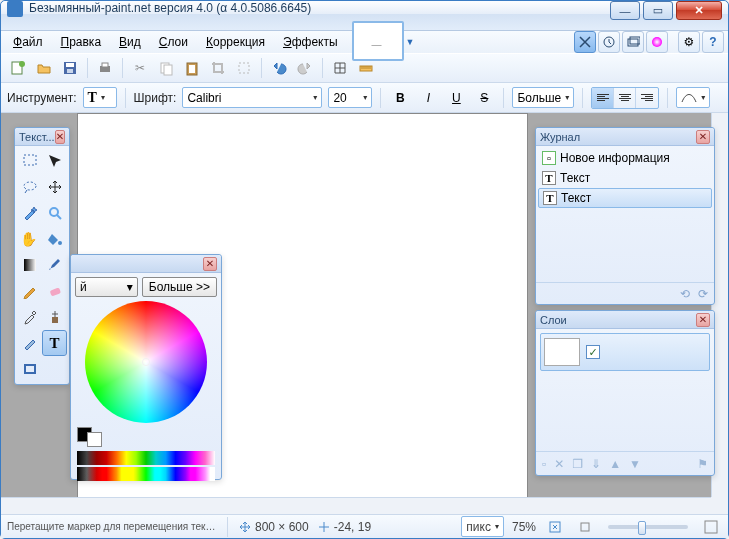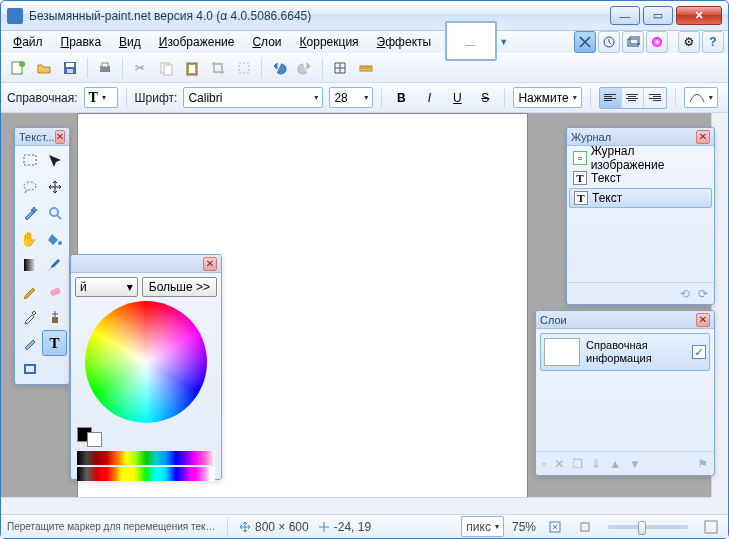--- a/index.html
+++ b/index.html
@@ -5,7 +5,7 @@
 *{box-sizing:border-box;margin:0;padding:0;font-family:"Segoe UI",Tahoma,sans-serif;font-size:12px}
 body{background:#fff;width:729px;height:539px;overflow:hidden;position:relative}
 .window{width:729px;height:539px;border:1px solid #3a7cc4;border-radius:5px;background:#eaf1fa;display:flex;flex-direction:column;box-shadow:0 0 8px rgba(0,0,0,.2)}
-.titlebar{height:30px;background:linear-gradient(#fdfeff,#e6eef9 45%,#d4e2f4 46%,#e2edfa);border-bottom:1px solid #b5c9e2;display:flex;align-items:center;padding:0 6px;border-radius:5px 5px 0 0}
+.titlebar{height:30px;background:linear-gradient(#fdfeff,#e6eef9 45%,#d4e2f4 46%,#e2edfa);border-bottom:1px solid #b5c9e2;display:flex;align-items:flex-start;padding:0 6px;border-radius:5px 5px 0 0}
 .titlebar .app-icon{width:16px;height:16px;margin-right:6px;background:#3a7cc4;border-radius:2px}
 .title-text{flex:1;color:#1c3a5a}
 .win-btns{display:flex;gap:3px}

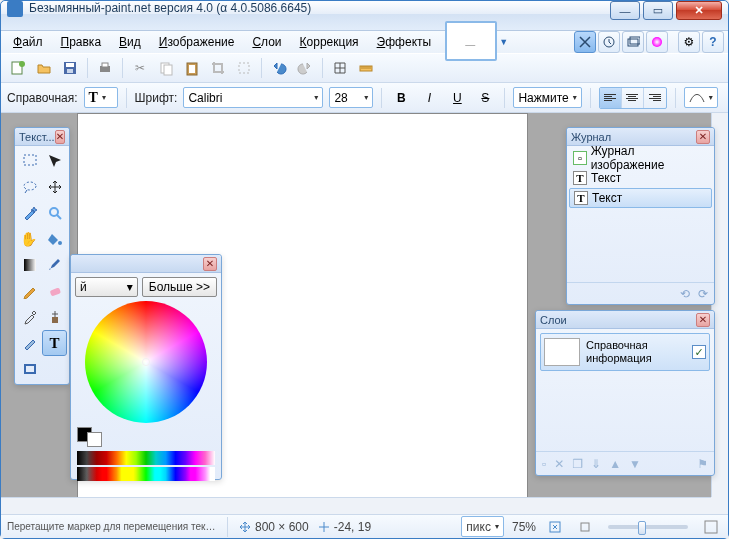--- a/index.html
+++ b/index.html
@@ -105,7 +105,6 @@
     <div class="menu-item"><u>Ф</u><span></span><span>айл</span></div>
     <div class="menu-item"><u>П</u>равка</div>
     <div class="menu-item"><u>В</u>ид</div>
-    <div class="menu-item"><u>И</u>зображение</div>
     <div class="menu-item"><u>С</u>лои</div>
     <div class="menu-item"><u>К</u>оррекция</div>
     <div class="menu-item"><u>Э</u>ффекты</div>

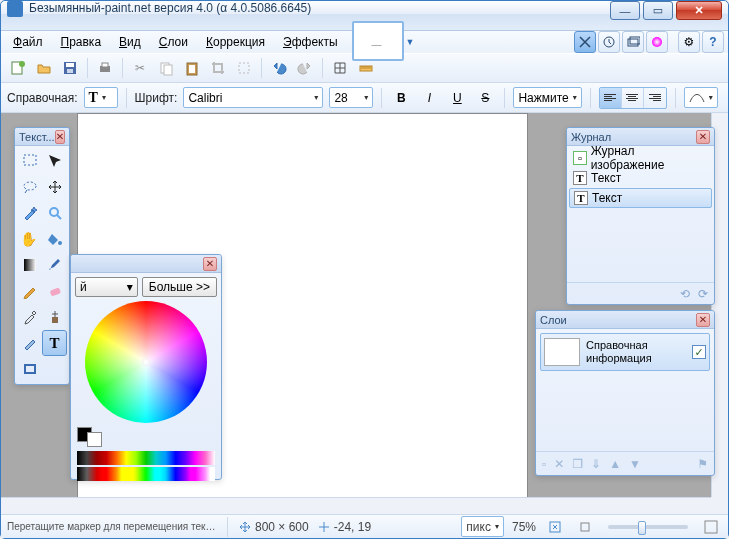--- a/index.html
+++ b/index.html
@@ -229,7 +229,7 @@
   </div>
 
   <div class="toolbar2">
-    <span class="label">Справочная:</span>
+    <span class="label">Инструмент:</span>
     <div class="dropdown" style="width:34px">
         <b style="font-family:'Times New Roman';font-size:14px">T</b>
         <span class="dd-arrow">▾</span>

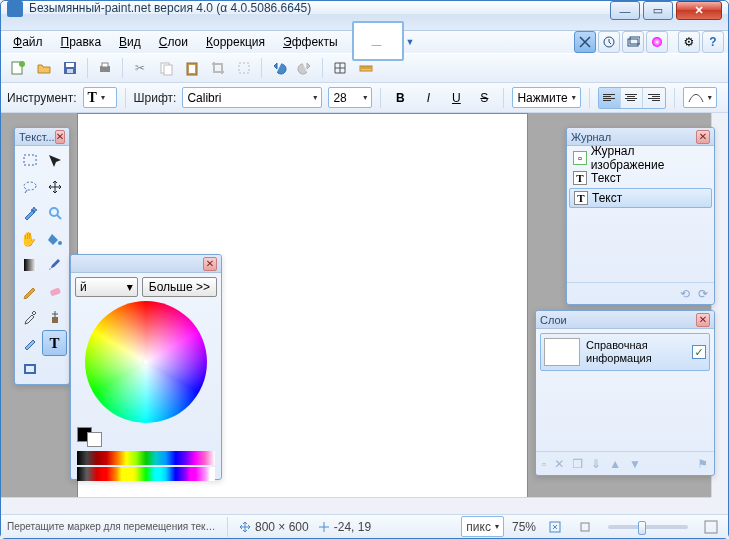--- a/index.html
+++ b/index.html
@@ -241,7 +241,7 @@
         <span class="dd-arrow" style="margin-left:auto">▾</span>
       </div>
     <div class="dropdown" style="width:44px">
-        <span>28</span>
+        <span>20</span>
         <span class="dd-arrow" style="margin-left:auto">▾</span>
       </div>
     <div class="sep"></div>

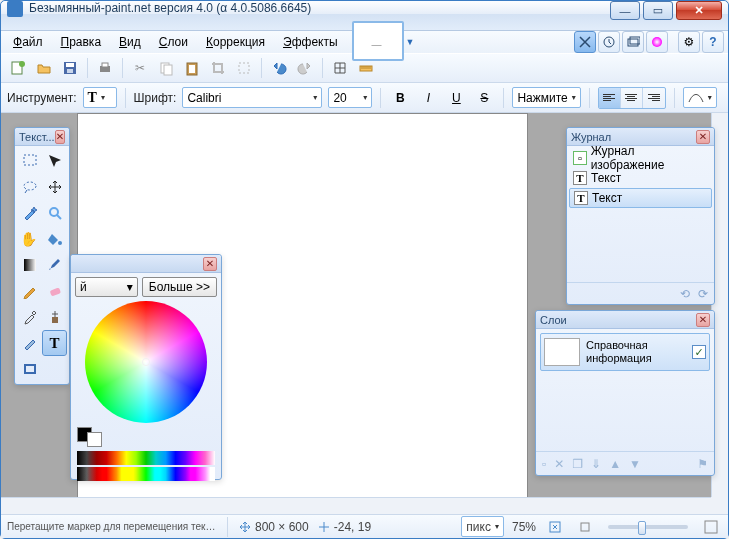--- a/index.html
+++ b/index.html
@@ -259,7 +259,7 @@
       </div>
     <div class="sep"></div>
     <div class="dropdown">
-        <span>Нажмите</span>
+        <span>Больше</span>
         <span class="dd-arrow">▾</span>
       </div>
     <div class="sep"></div>

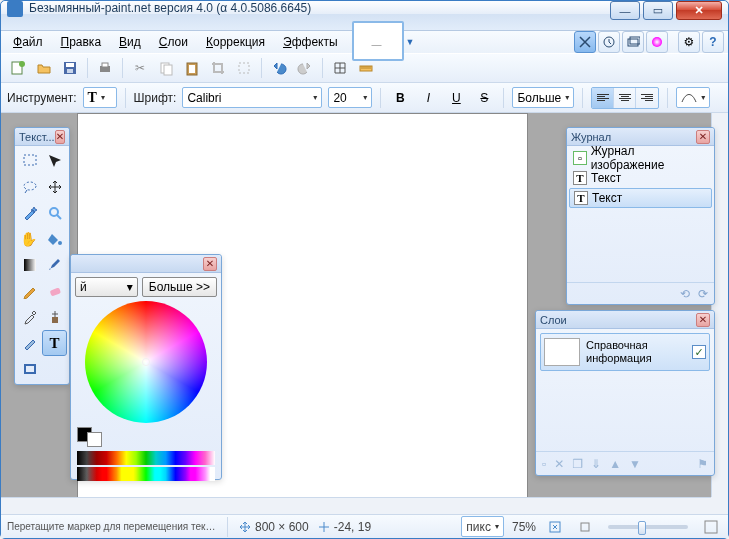--- a/index.html
+++ b/index.html
@@ -65,7 +65,7 @@
 .sw-black{background:#000}.sw-white{background:#fff}
 .pal{height:14px;margin:2px;background:linear-gradient(90deg,#000,#444,#900,#c00,#f60,#ff0,#9f0,#0c0,#0cc,#09f,#00f,#60f,#f0f,#f6c,#fff)}
 
-.history{right:14px;top:127px;width:149px;height:178px}
+.history{right:14px;top:127px;width:180px;height:178px}
 .hist-list{padding:2px}
 .hist-item{height:20px;display:flex;align-items:center;padding:0 4px;gap:4px}
 .hist-item.sel{background:linear-gradient(#e5f0fd,#c8def7);border:1px solid #8ab9e8;border-radius:2px}

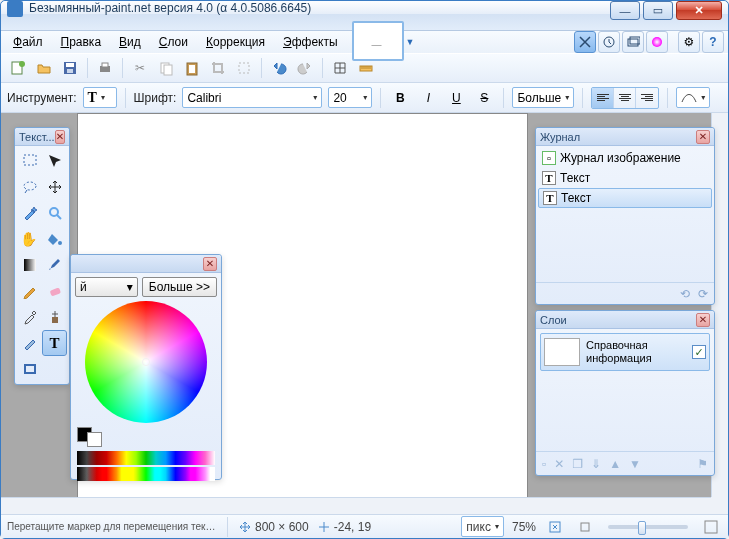--- a/index.html
+++ b/index.html
@@ -484,7 +484,7 @@
   <div class="hist-list">
     <div class="hist-item">
       <div class="hist-icon" style="border-color:#6b6">▫</div>
-      <span>Журнал изображение</span>
+      <span>Новое информация</span>
     </div>
     <div class="hist-item">
       <div class="hist-icon">T</div>

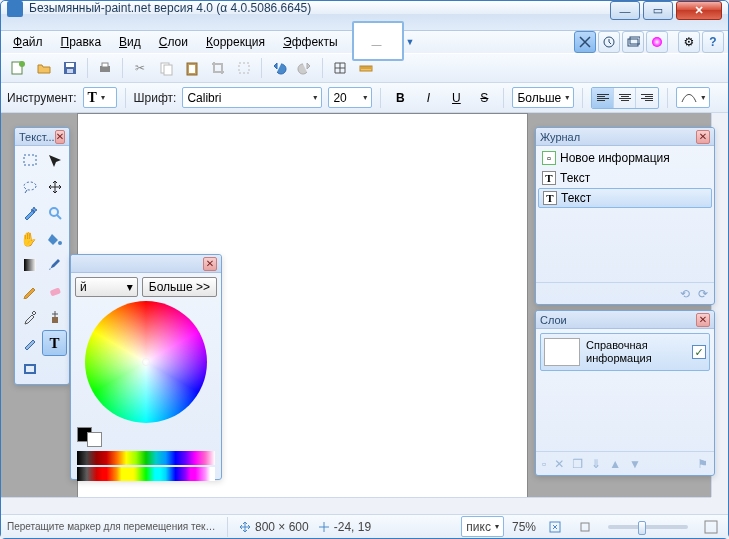--- a/index.html
+++ b/index.html
@@ -508,7 +508,6 @@
   </div>
   <div class="layer-item">
     <div class="layer-thumb"></div>
-    <div class="layer-name">Справочная информация</div>
     <div class="layer-chk">✓</div>
   </div>
   <div class="layer-foot">

